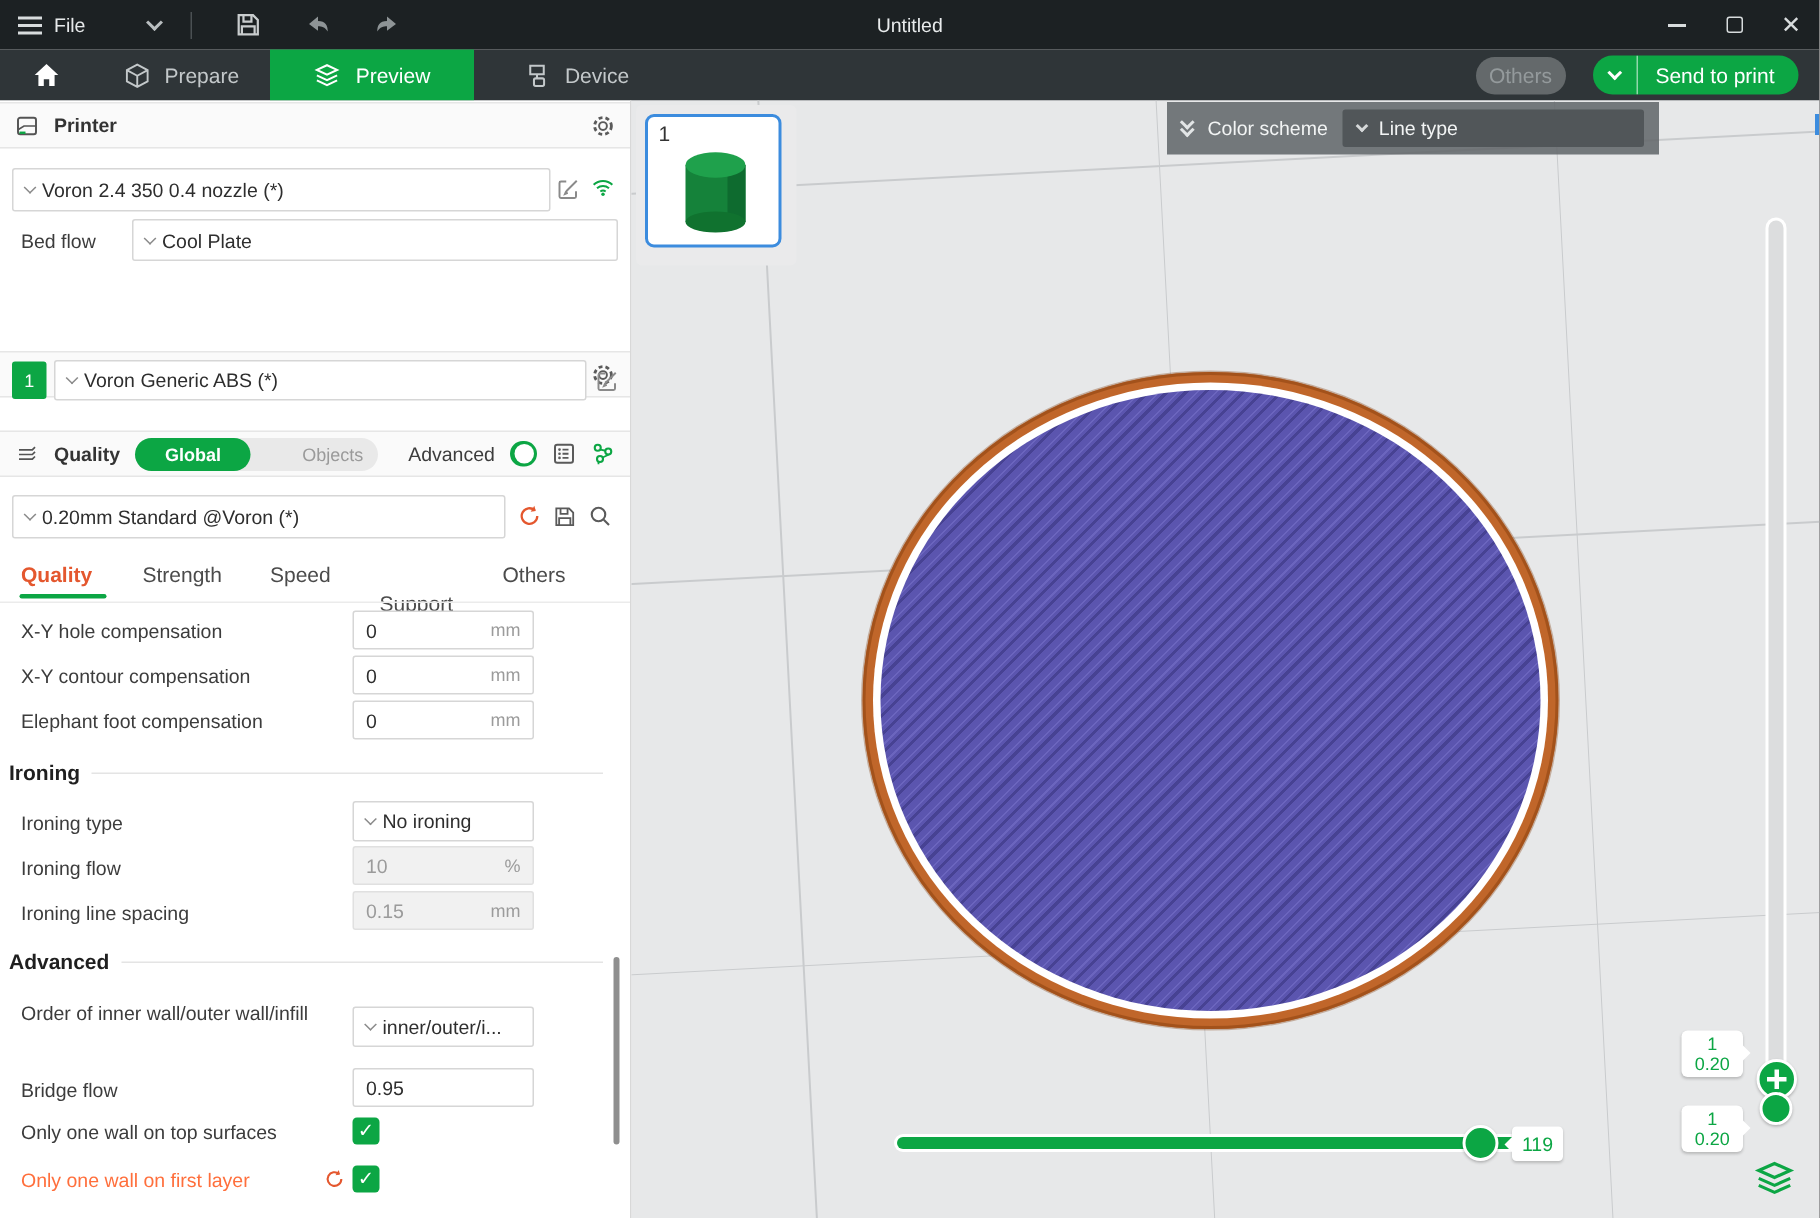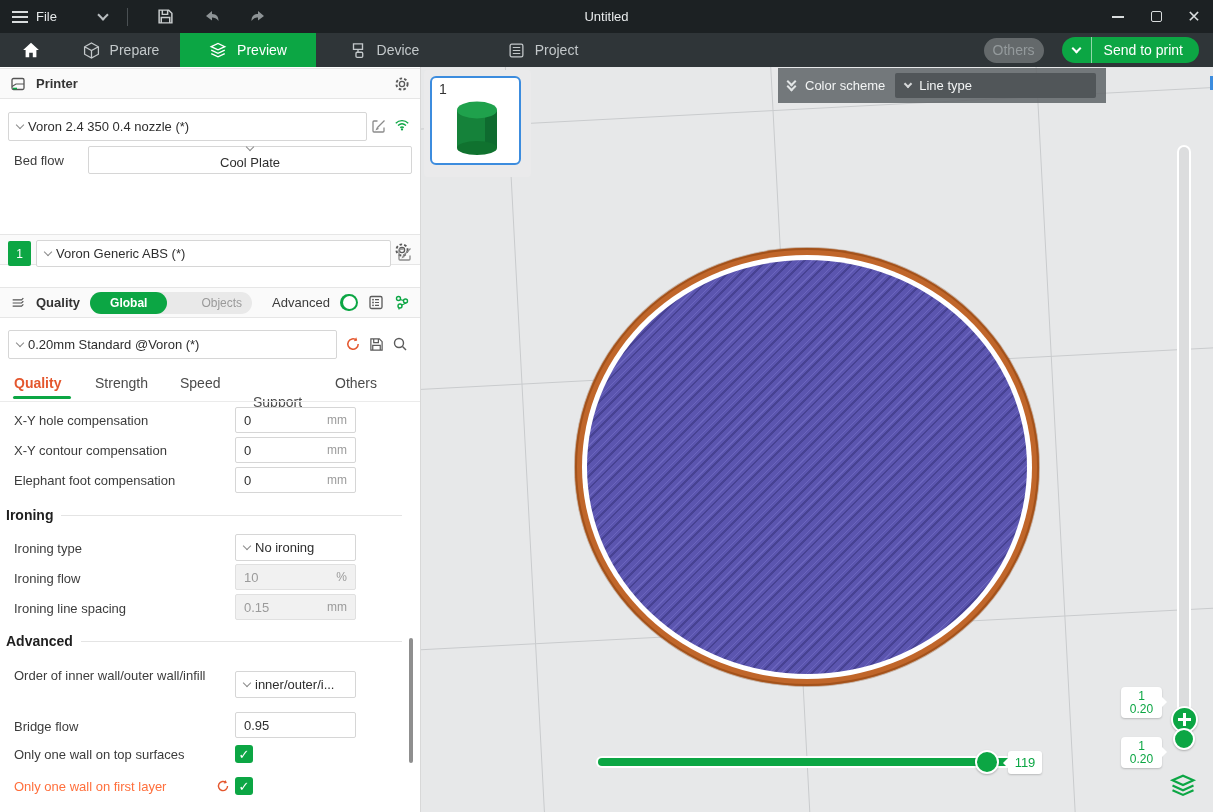--- a/index.html
+++ b/index.html
@@ -193,13 +193,6 @@
         </svg>
       <span>Device</span>
     </div>
-    <div class="nav-tab tab-project">
-      <svg width="17" height="17" viewBox="0 0 16 16">
-          <rect x="2" y="2" width="12" height="12" rx="1.5" fill="none" stroke="#C3C8CA" stroke-width="1.2"></rect>
-          <path d="M4.5 5.2 h7 M4.5 8 h7 M4.5 10.8 h7" stroke="#C3C8CA" stroke-width="1.1"></path>
-        </svg>
-      <span>Project</span>
-    </div>
     <div class="nav-right">
       <div class="slice-btn">Others</div>
       <div class="send-btn">

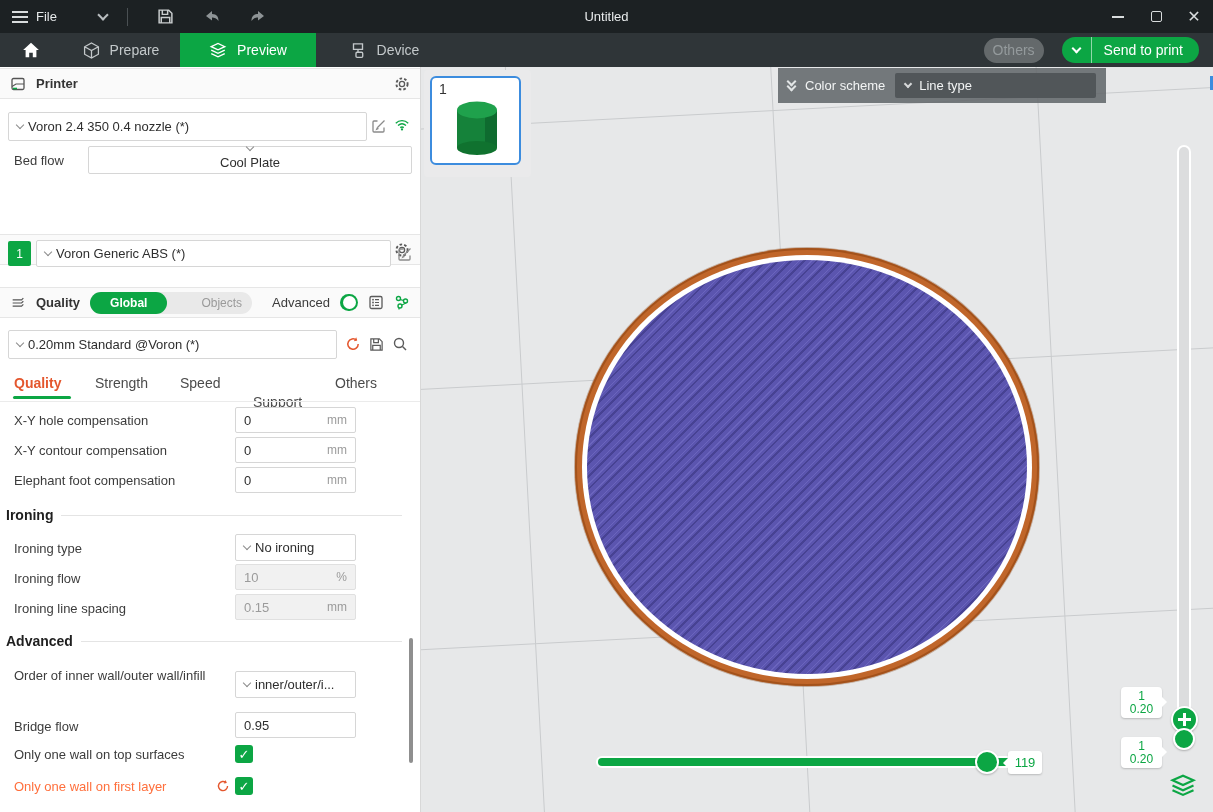--- a/index.html
+++ b/index.html
@@ -240,7 +240,7 @@
         </svg>
     </span>
     <span class="row-label" style="left:14px;top:86px;">Bed flow</span>
-    <div class="combo" style="position:absolute;left:88px;top:79px;width:324px;height:28px;flex-direction:column;">
+    <div class="combo" style="position:absolute;left:88px;top:79px;width:324px;height:28px;">
       <span class="chev"></span>
       <span>Cool Plate</span>
     </div>

